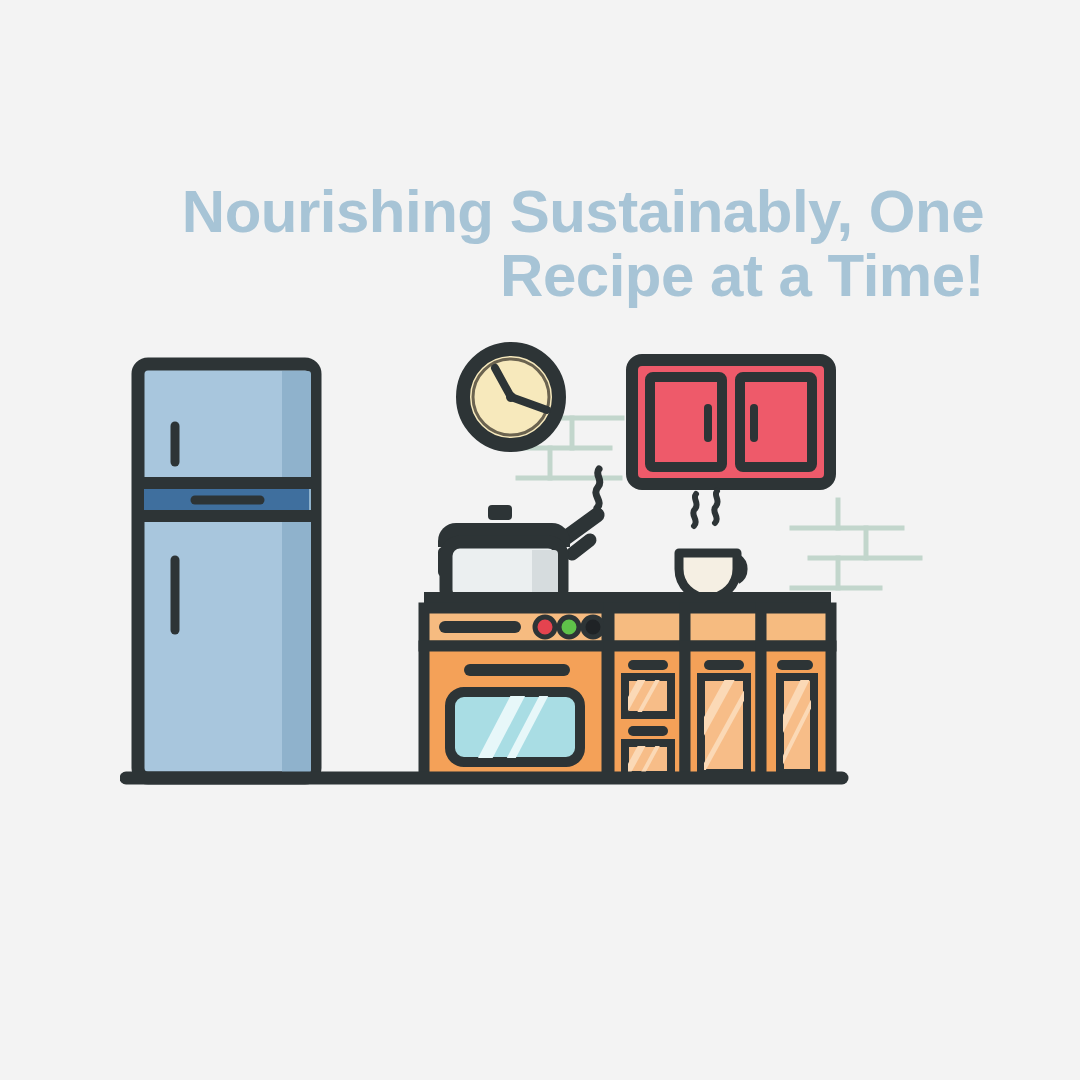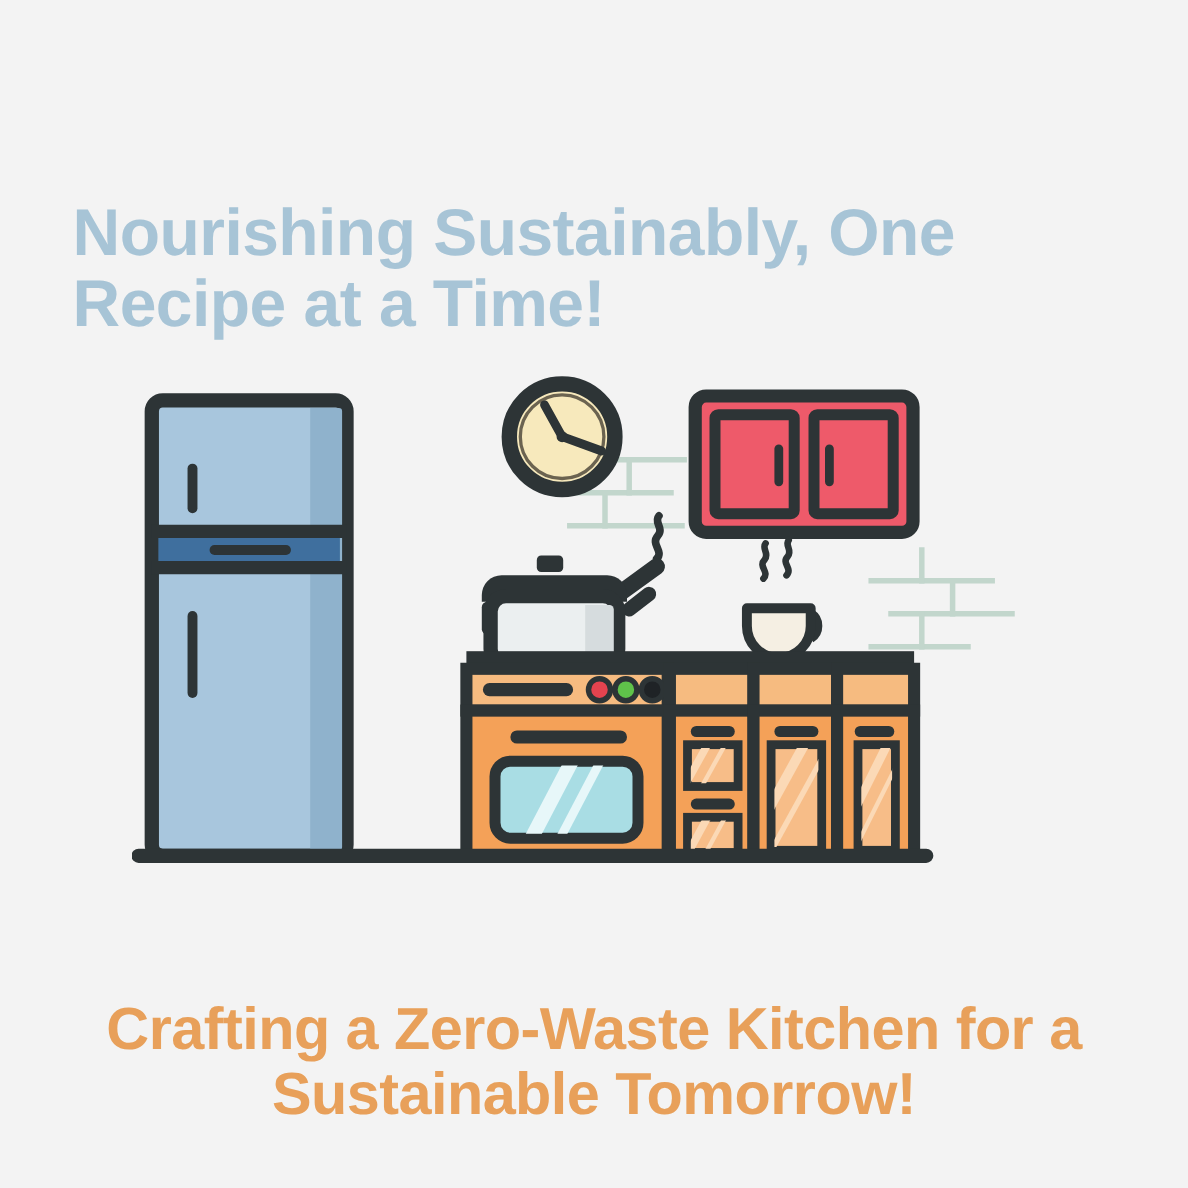--- a/index.html
+++ b/index.html
@@ -29,14 +29,14 @@
     top: 140px;
     left: 0;
     right: 0;
-    text-align: left;
+    text-align: right;
     font-family: "Liberation Sans", sans-serif;
     font-weight: bold;
     font-size: 60px;
     line-height: 1.07;
     letter-spacing: -0.5px;
     color: #a7c4d6;
-    padding: 0 66px;
+    padding: 0 96px;
     box-sizing: border-box;
     user-select: none;
   }

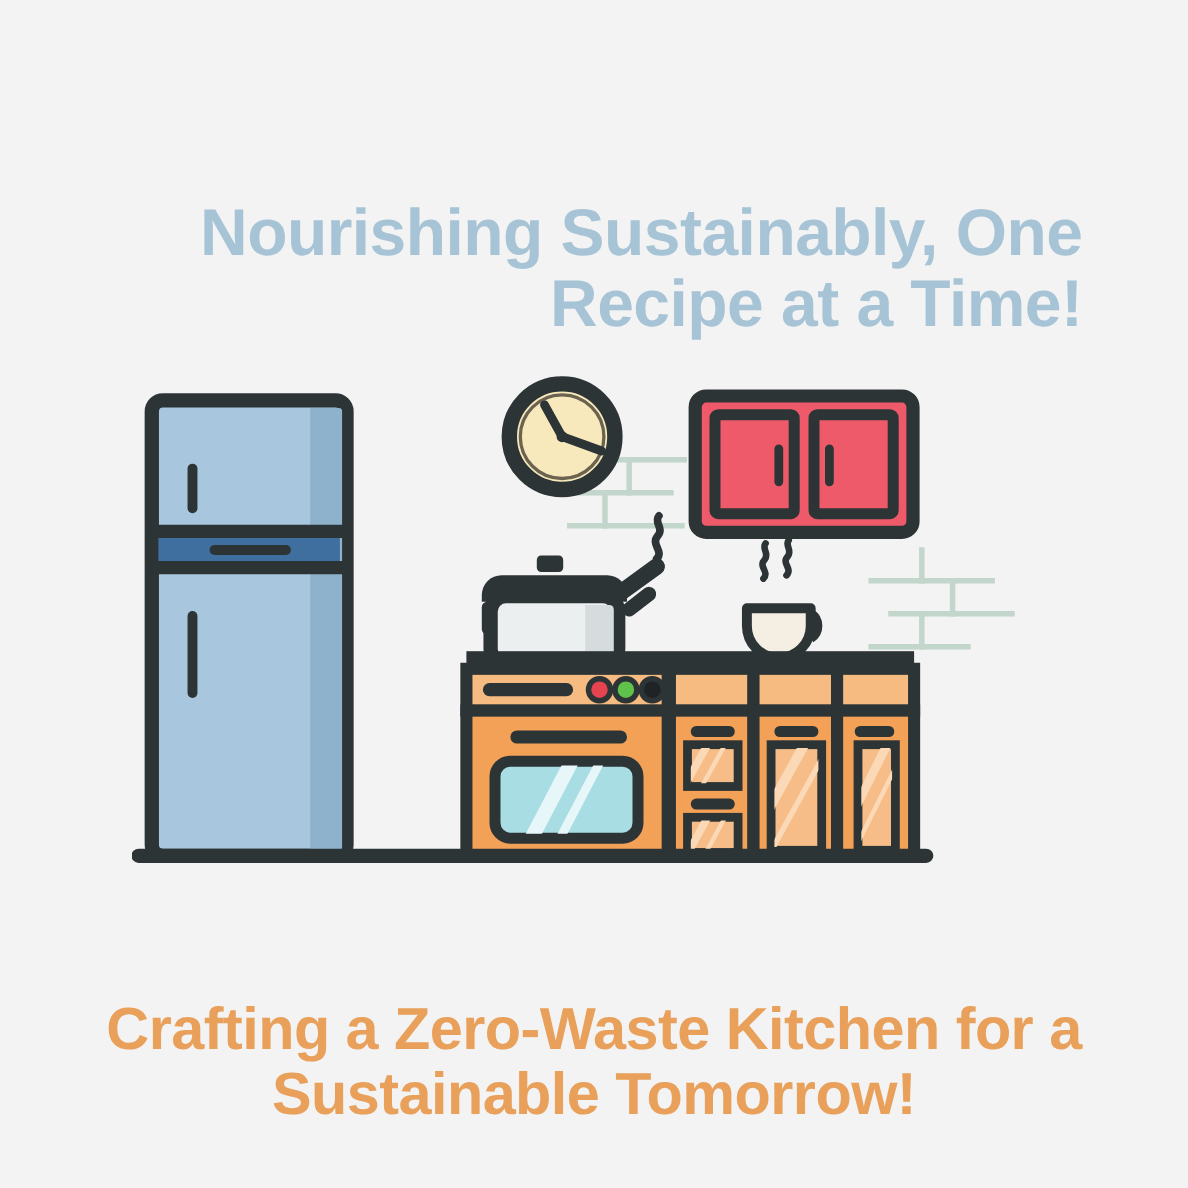--- a/index.html
+++ b/index.html
@@ -251,7 +251,6 @@
     </svg>
   </div>
 
-  <h2 class="subline">Crafting a Zero-Waste Kitchen for a Sustainable Tomorrow!</h2>
 
 </div>
 

